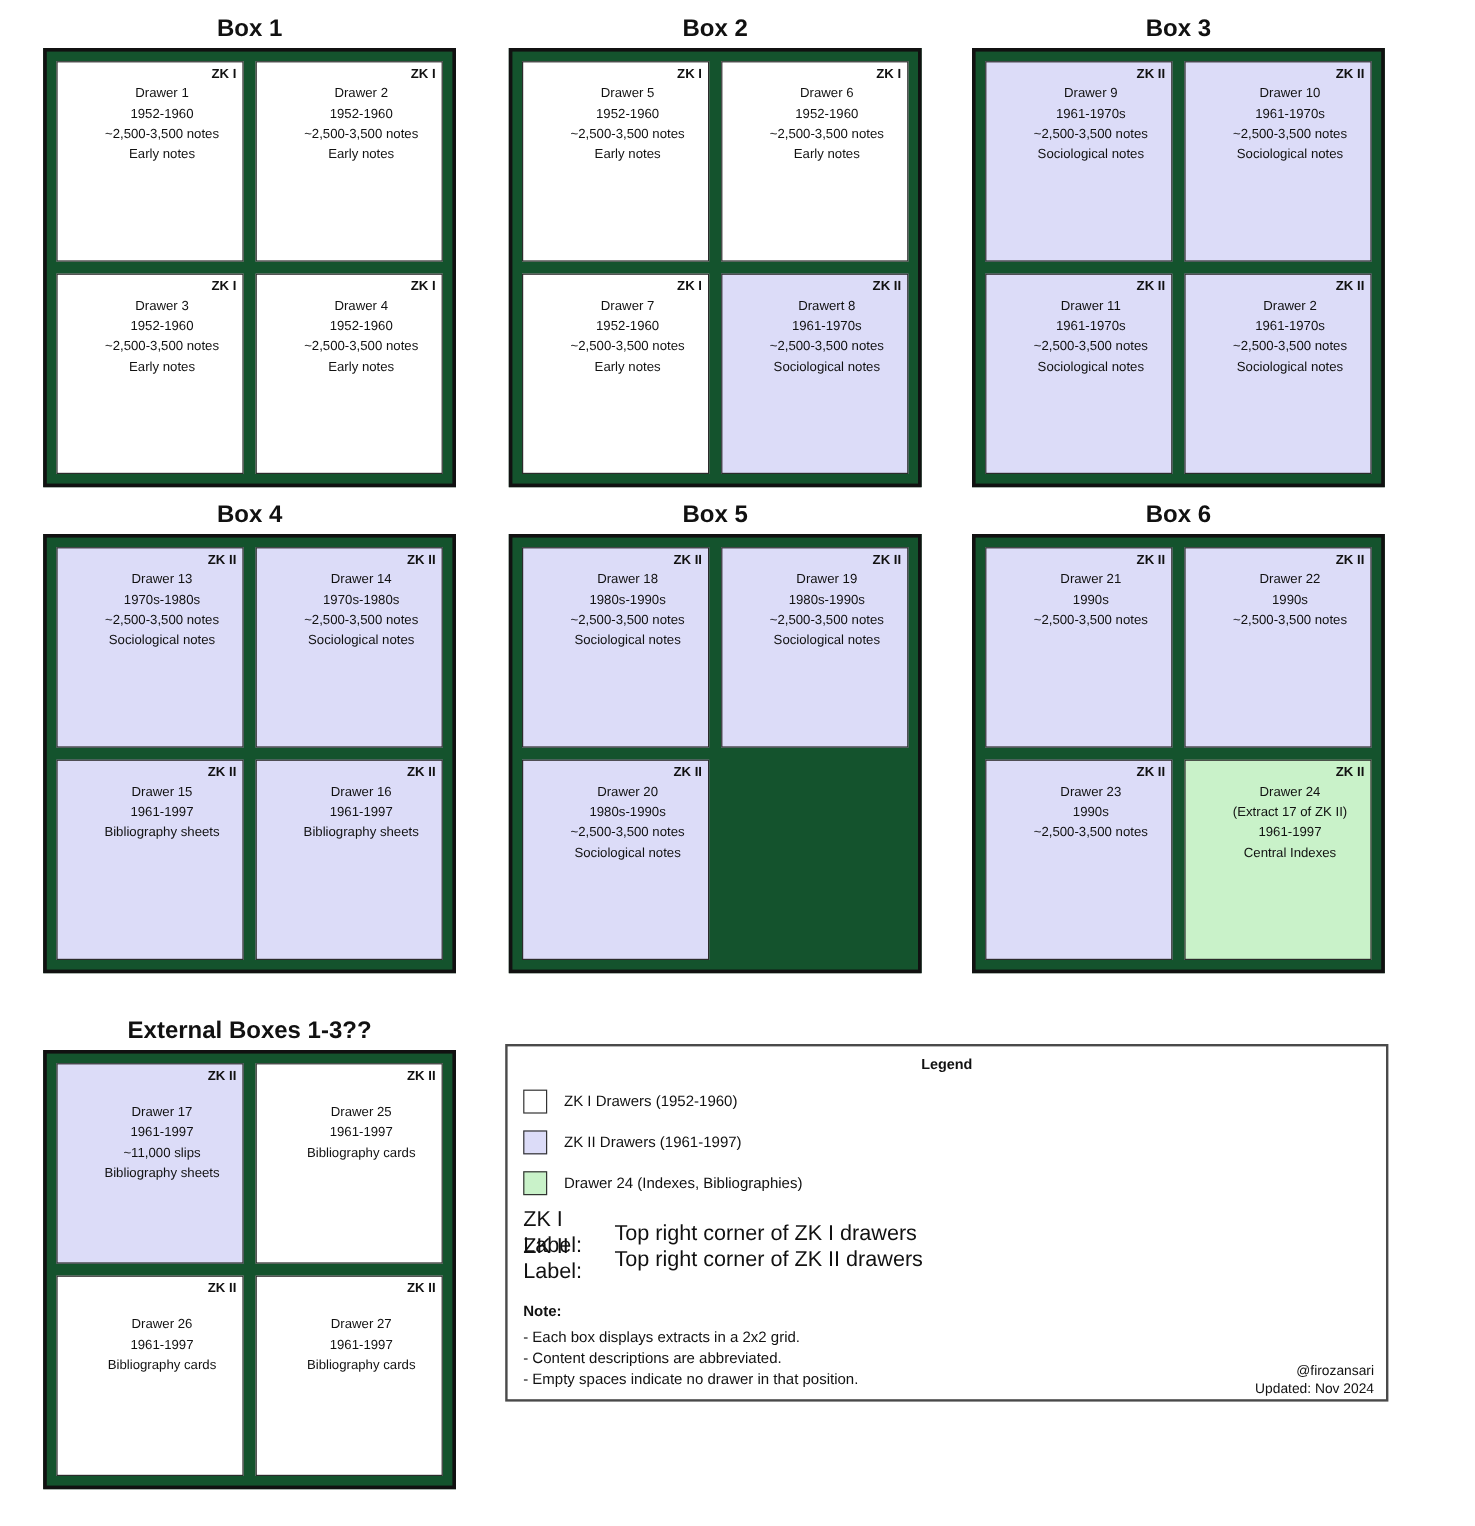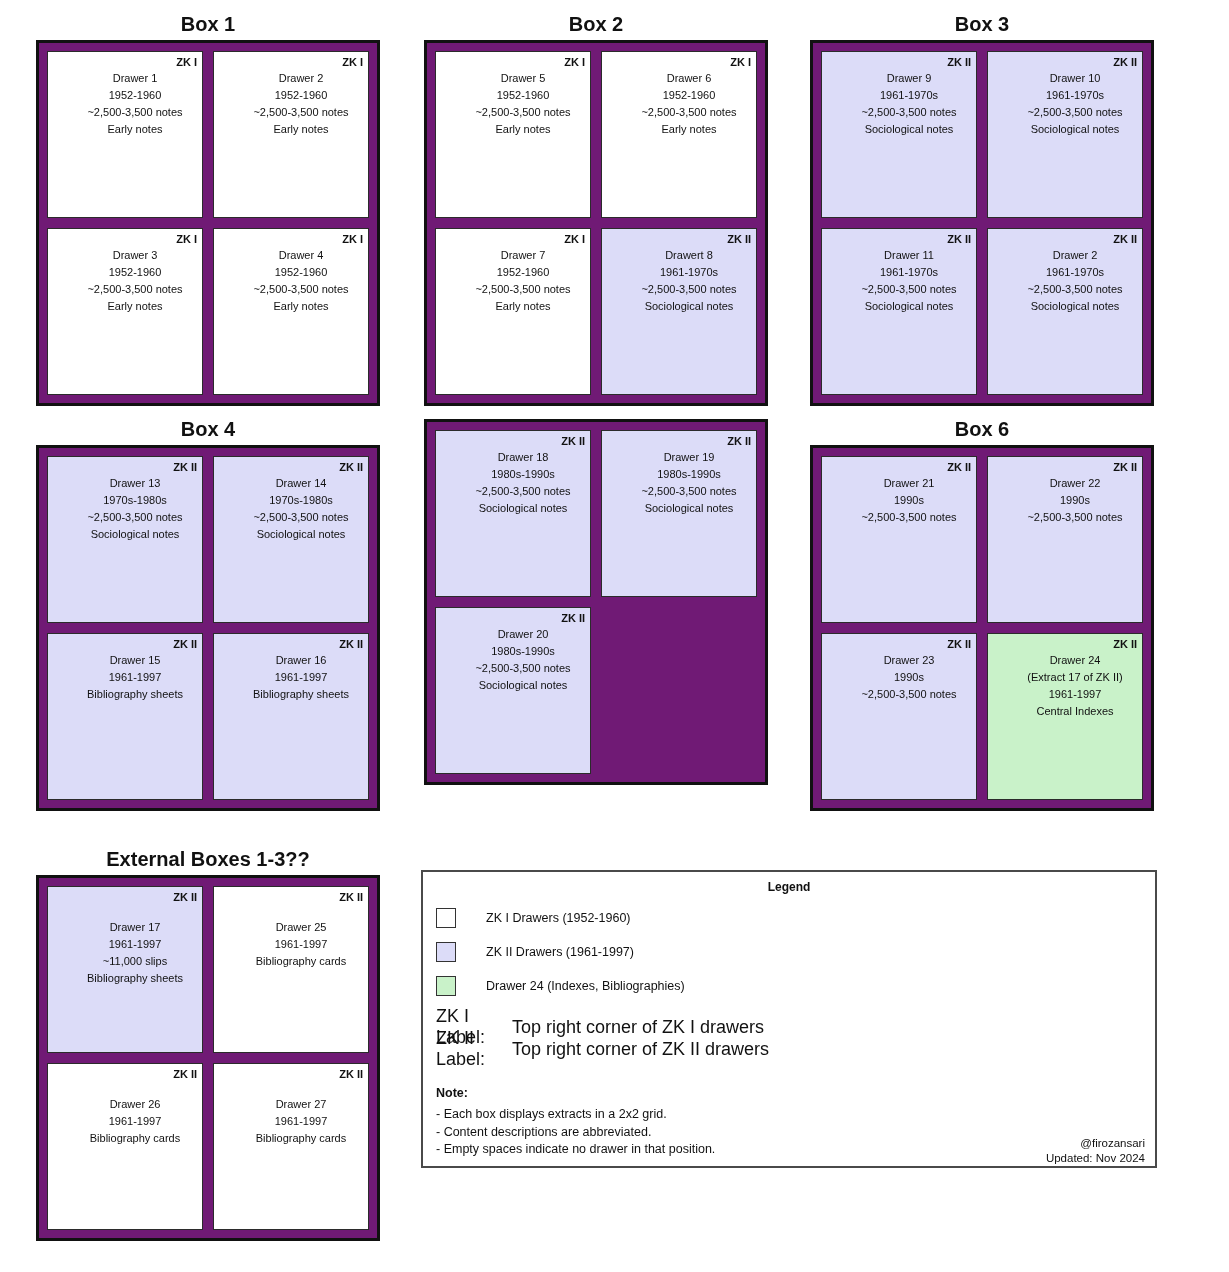--- a/index.html
+++ b/index.html
@@ -7,7 +7,7 @@
           font-family:"Liberation Sans",sans-serif;color:#111;overflow:hidden;}
   .box-group{position:absolute;width:344px;}
   .box-title{height:26px;line-height:20px;text-align:center;font-weight:bold;font-size:20px;}
-  .box{box-sizing:border-box;width:344px;height:366px;background:#701a75;border:3px solid #111;
+  .box{box-sizing:border-box;width:344px;height:366px;background:#14532d;border:3px solid #111;
        padding:8px;display:grid;grid-template-columns:156px 156px;grid-template-rows:167px 167px;gap:10px;}
   .drawer{box-sizing:border-box;border:1px solid #2b2b2b;overflow:hidden;}
   .drawer.empty{border:none;background:transparent;}

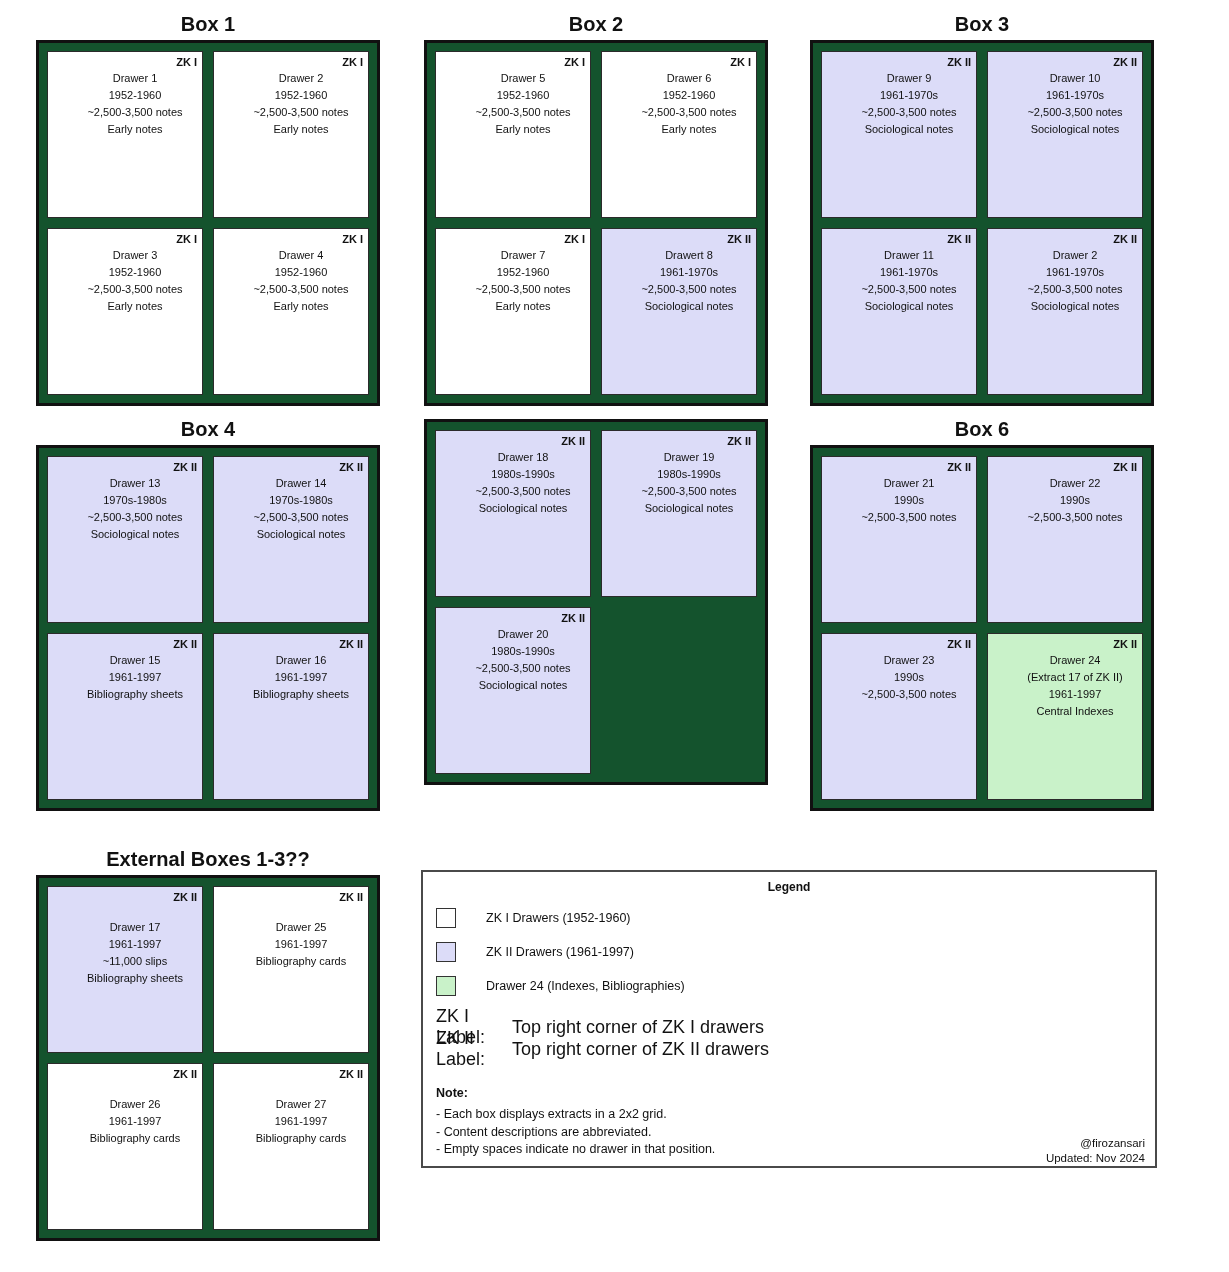--- a/index.html
+++ b/index.html
@@ -205,6 +205,7 @@
   </div>
 
   <div class="box-group" style="left:424px;top:419px;">
+    <div class="box-title">Box 5</div>
     <div class="box">
       <div class="drawer f-lav">
         <div class="zk">ZK II</div>

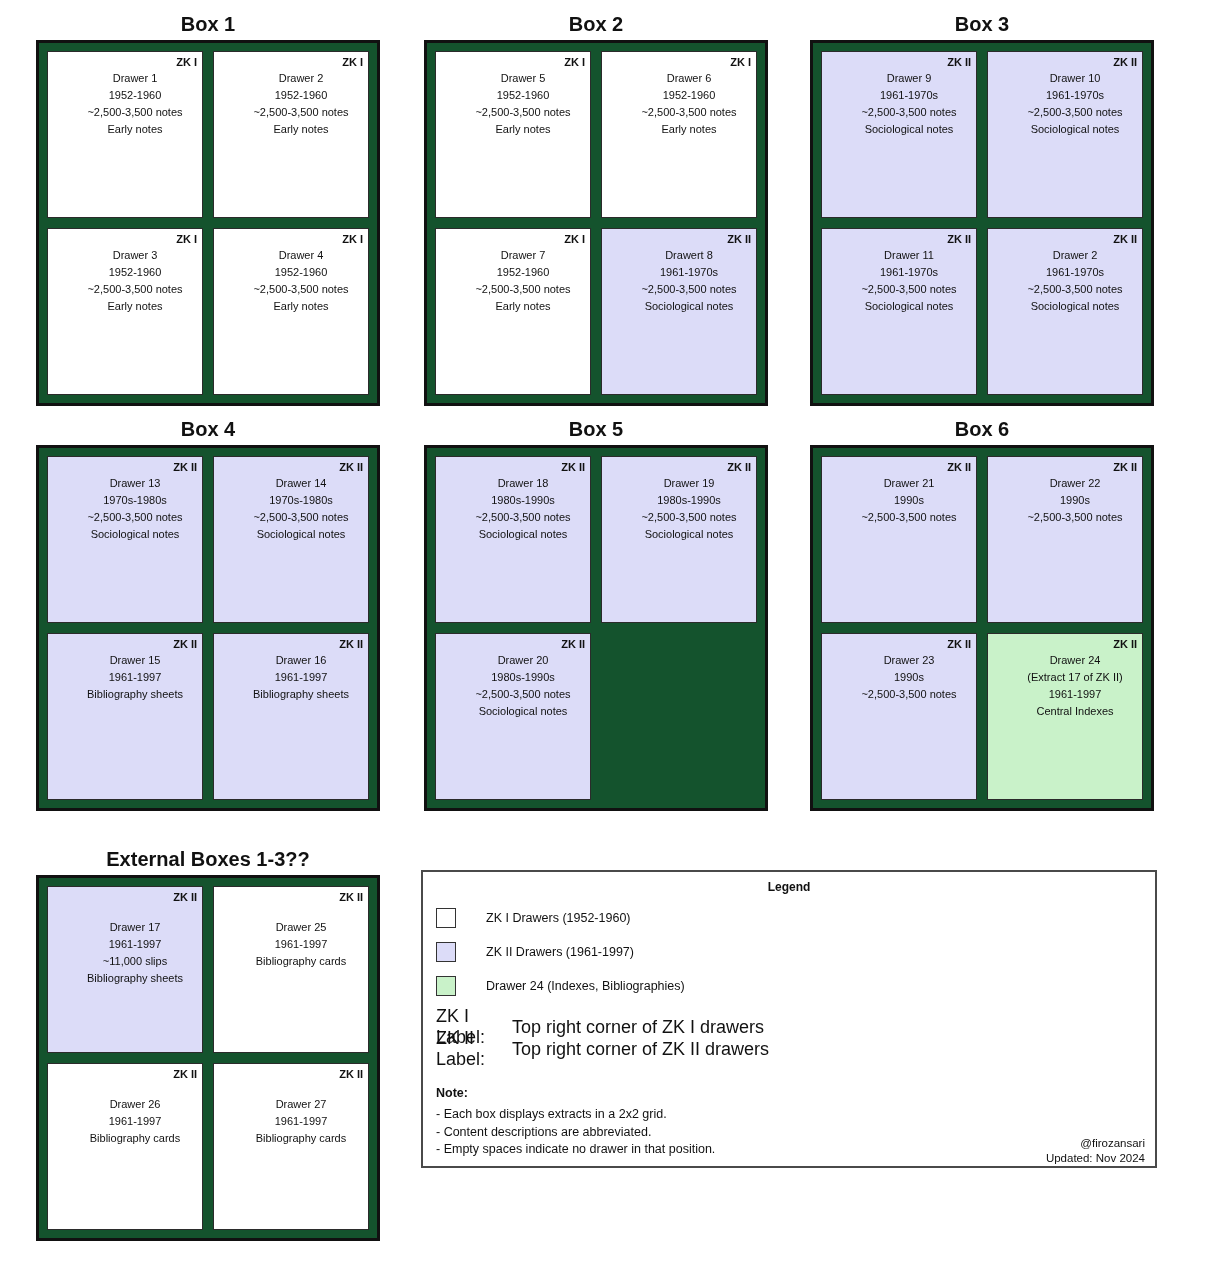--- a/index.html
+++ b/index.html
@@ -25,7 +25,7 @@
   .lg-swatches{position:absolute;top:29px;left:13px;}
   .lg-row{display:flex;align-items:center;height:34px;}
   .lg-swatch{width:20px;height:20px;border:1.5px solid #333;box-sizing:border-box;flex:0 0 20px;}
-  .lg-label{margin-left:30px;font-size:12.5px;}
+  .lg-label{margin-left:14px;font-size:12.5px;}
   .lg-labelrows{position:absolute;top:144px;left:13px;}
   .lg-lr{display:flex;height:22px;align-items:center;font-size:18px;}
   .lg-term{width:76px;}

